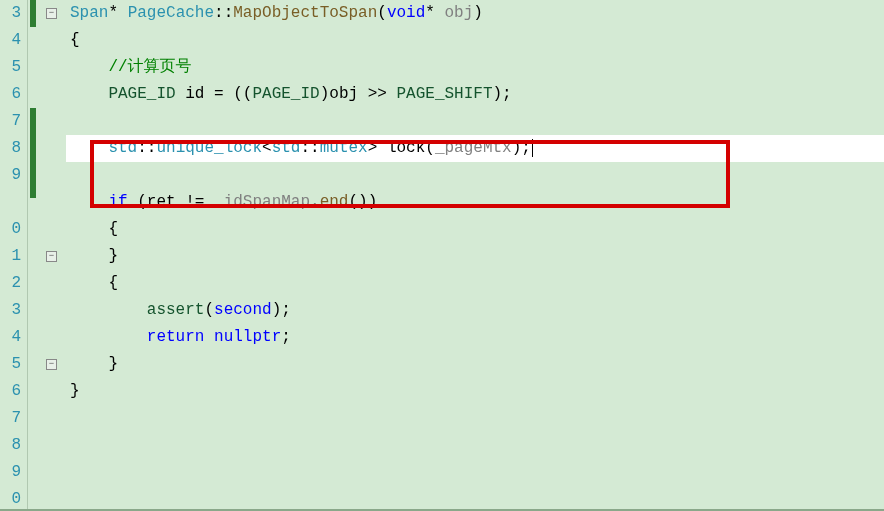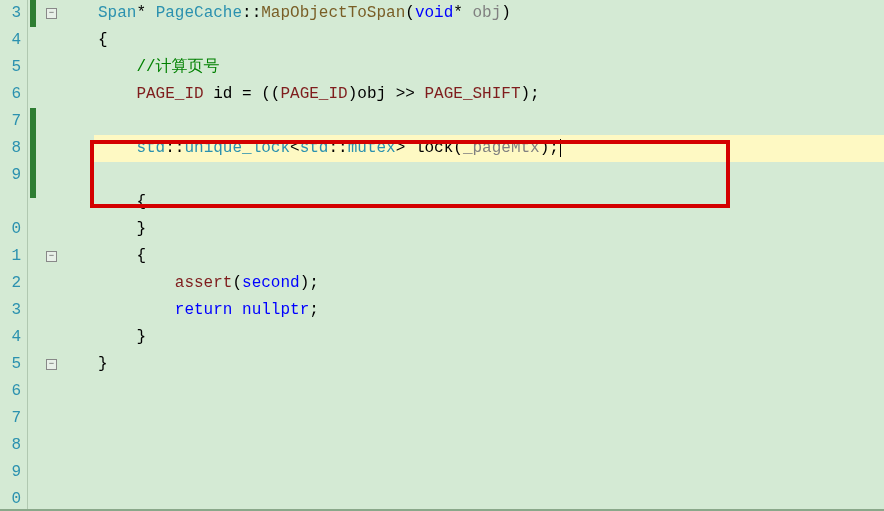--- a/index.html
+++ b/index.html
@@ -70,7 +70,6 @@
     white-space: pre;
     padding-left: 4px;
     position: relative;
-    margin-left: 28px;
   }
   .current-line {
     background: #fef9c3;

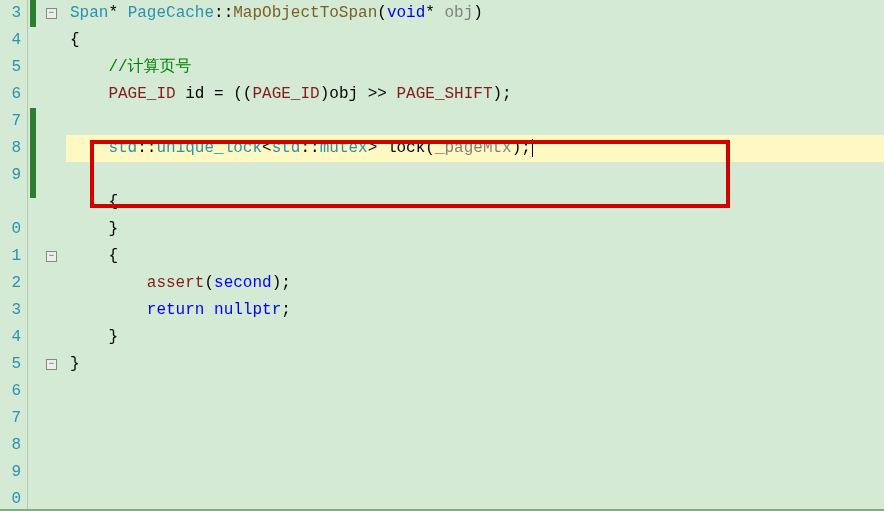--- a/index.html
+++ b/index.html
@@ -78,7 +78,7 @@
   .t-type    { color: #2b91af; }
   .t-func    { color: #795e26; }
   .t-comment { color: #008000; }
-  .t-macro   { color: #7f1d1d; }
+  .t-macro   { color: #14532d; }
   .t-ident   { color: #000000; }
   .t-op      { color: #000000; }
   .t-punc    { color: #000000; }

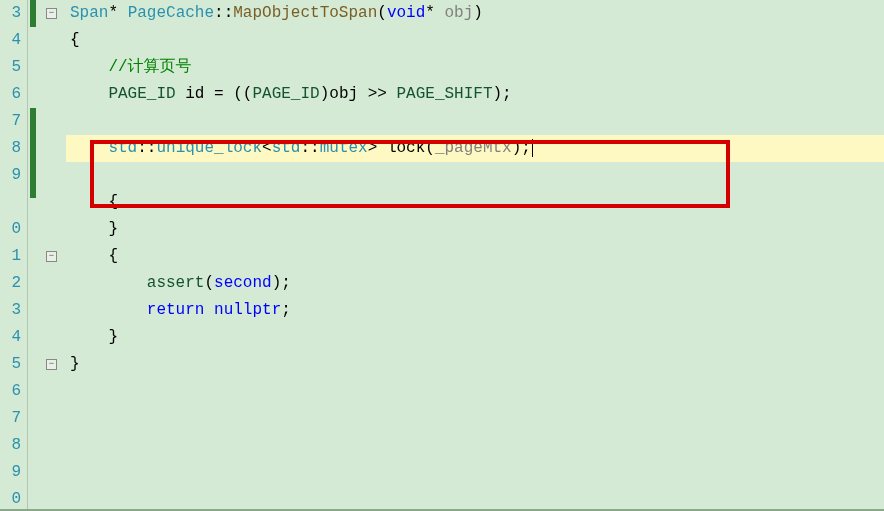--- a/index.html
+++ b/index.html
@@ -72,7 +72,7 @@
     position: relative;
   }
   .current-line {
-    background: #fef9c3;
+    background: #ffffff;
   }
   .t-keyword { color: #0000ff; }
   .t-type    { color: #2b91af; }

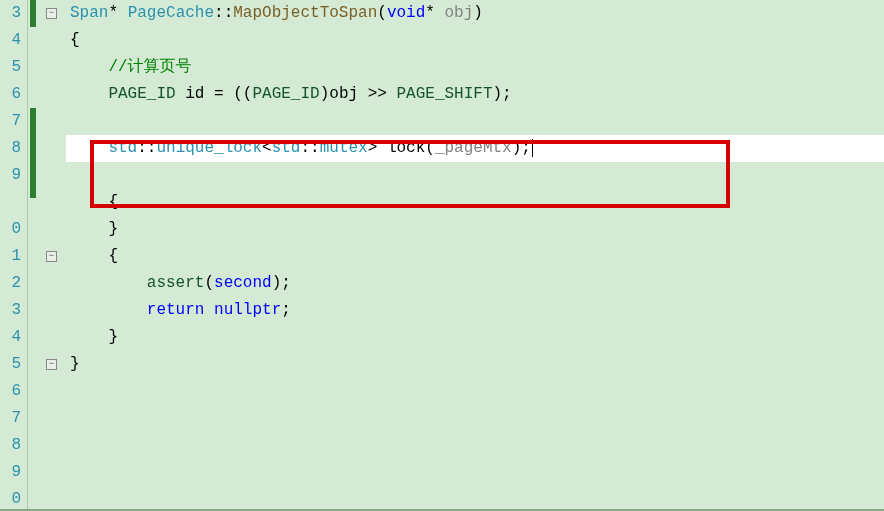--- a/index.html
+++ b/index.html
@@ -160,6 +160,7 @@
     <div class="code-line"><span></span></div>
 
 
+    <div class="code-line">    <span class="t-keyword">if</span><span class="t-ident"> (ret </span><span class="t-op">!=</span><span> </span><span class="t-param">_idSpanMap</span><span class="t-op">.</span><span class="t-func">end</span><span class="t-punc">())</span></div>
 
     <div class="code-line">    <span class="t-punc">{</span></div>
 

